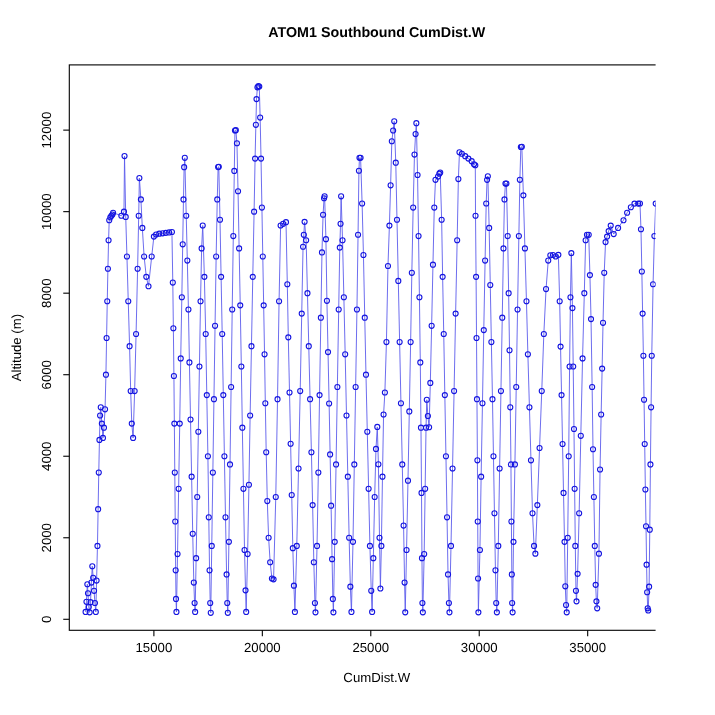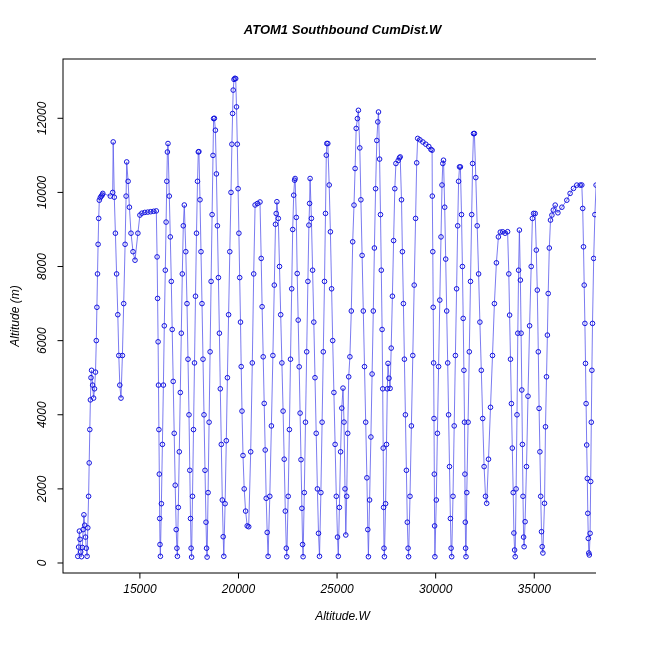--- a/index.html
+++ b/index.html
@@ -4,7 +4,7 @@
 <style>
   html,body{margin:0;padding:0;background:#ffffff;}
   #frame{position:relative;width:596px;height:650px;background:#ffffff;overflow:hidden;
-         font-family:"Liberation Sans",sans-serif;font-style:italic;}
+         font-family:"Liberation Sans",sans-serif;}
   .chart-title{position:absolute;left:63px;top:22px;width:559px;text-align:center;
                font-size:13px;font-weight:bold;color:#000;}
   .x-label{position:absolute;left:63px;top:609px;width:559px;text-align:center;

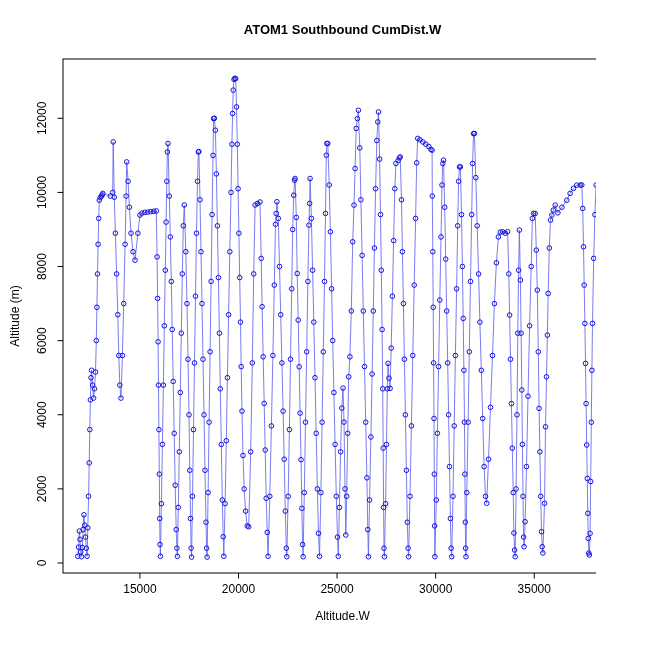--- a/index.html
+++ b/index.html
@@ -20,7 +20,7 @@
 <div id="frame">
   <div class="chart-title">ATOM1 Southbound CumDist.W</div>
   <div class="y-label">Altitude (m)</div>
-  <div class="x-label">Altitude.W</div>
+  <div class="x-label">CumDist.W</div>
   <svg id="plot" width="650" height="650" viewBox="0 0 650 650">
       <rect x="63" y="59" width="559" height="514" fill="none" stroke="#000000" stroke-width="1"></rect>
       <line x1="139.89947089947088" y1="573" x2="139.89947089947088" y2="578.5" stroke="#000000" stroke-width="1"></line>

